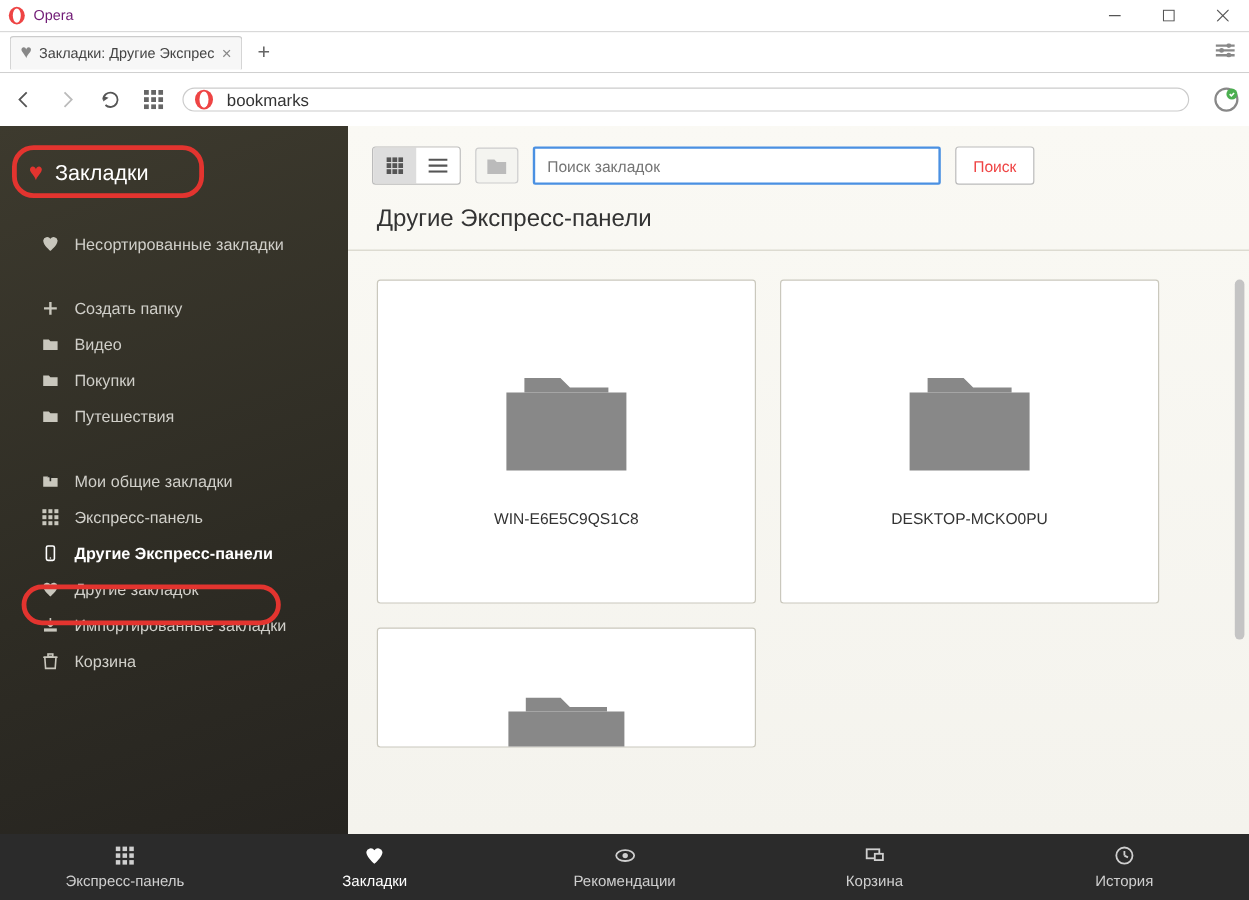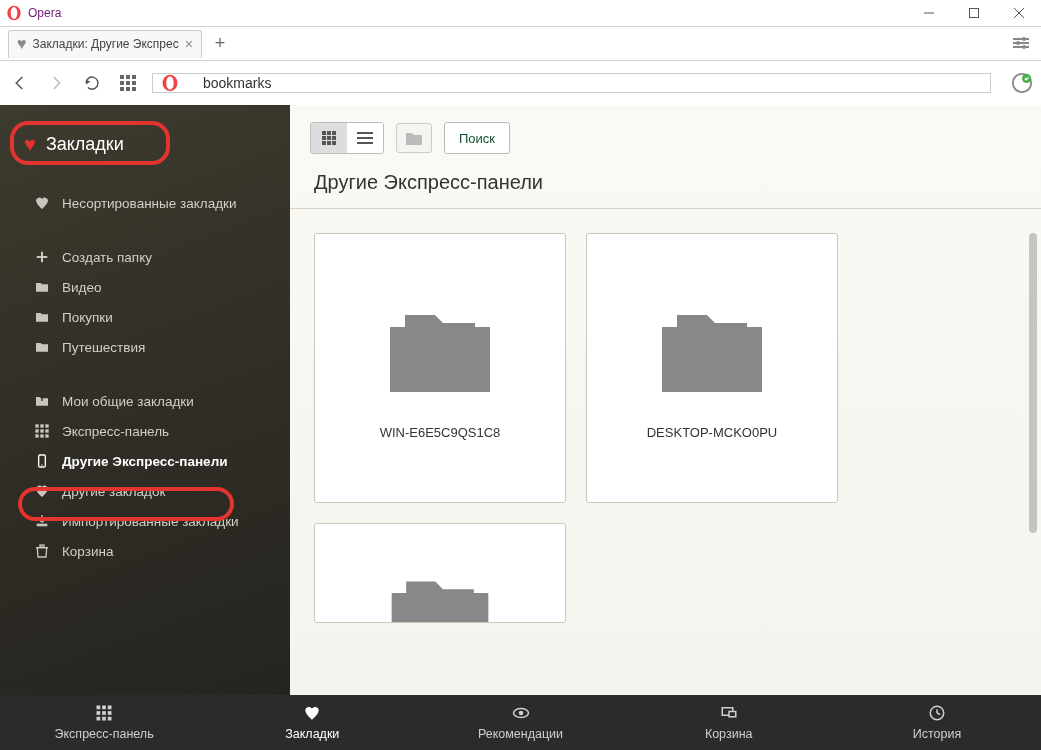--- a/index.html
+++ b/index.html
@@ -25,7 +25,7 @@
 .toolbar { height: 44px; display: flex; align-items: center; padding: 0 8px; gap: 12px; background:#fff; }
 .navbtn { width:24px; height:24px; display:flex; align-items:center; justify-content:center; color:#666;}
 .navbtn.disabled { color:#bbb; }
-.addrbar { flex:1; height:20px; border:1px solid #ccc; border-radius:0; display:flex; align-items:center; padding:0 8px; gap:24px;}
+.addrbar { flex:1; height:20px; border:1px solid #ccc; border-radius:10px; display:flex; align-items:center; padding:0 8px; gap:10px;}
 .addrbar .o-icon { width:18px; height:18px; }
 .addrbar .addr { font-size:14px; color:#333; flex:1; }
 .shield { width:22px; height:22px; margin-left:8px; position:relative; }

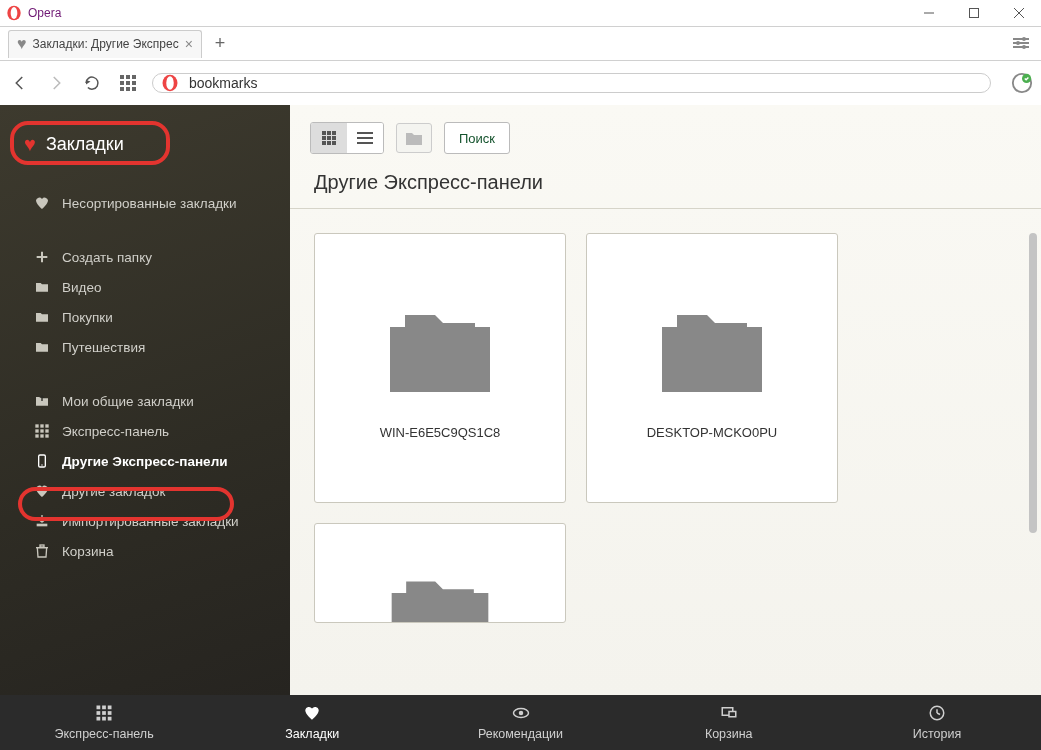--- a/index.html
+++ b/index.html
@@ -312,6 +312,7 @@
             <path d="M0 2 L6 2 L8 4 L16 4 L16 14 L0 14 Z" fill="#bbb"></path>
           </svg>
       </div>
+      <input class="search-input" placeholder="Поиск закладок" style="">
       <div class="search-btn">Поиск</div>
     </div>
     <div class="mp-heading">Другие Экспресс-панели</div>

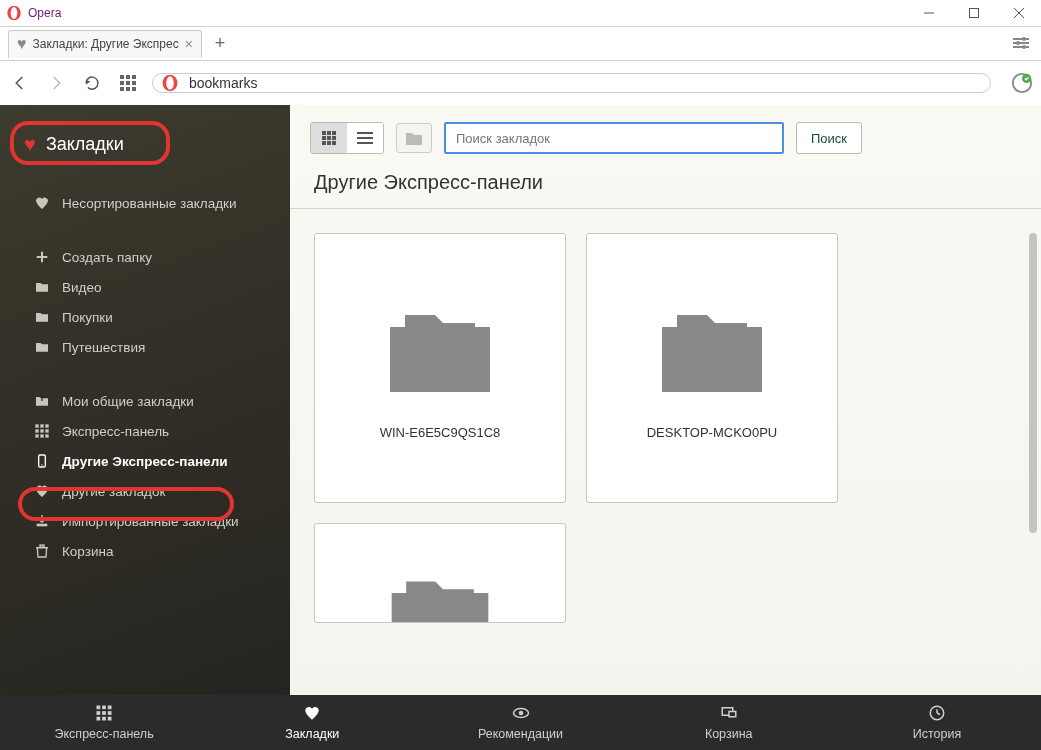--- a/index.html
+++ b/index.html
@@ -56,7 +56,7 @@
 .view-btn.active { background:#ddd; }
 .folder-btn { width:36px; height:30px; border:1px solid #ccc; border-radius:3px; display:flex; align-items:center; justify-content:center; background:#f4f4f0; color:#aaa;}
 .search-input { width:340px; height:32px; border:2px solid #4a90e2; border-radius:2px; padding:0 10px; font-size:13px; color:#888; background:#fff; outline:none;}
-.search-btn { height:32px; padding:0 14px; border:1px solid #bbb; border-radius:3px; background:#fff; font-size:13px; color:#14532d; display:flex; align-items:center;}
+.search-btn { height:32px; padding:0 14px; border:1px solid #bbb; border-radius:3px; background:#fff; font-size:13px; color:#ef4444; display:flex; align-items:center;}
 .mp-heading { font-size:20px; color:#333; font-weight:400; padding: 0 24px 14px; border-bottom:1px solid #d6d4c9; margin-bottom:24px;}
 .cards { display:flex; flex-wrap:wrap; gap:20px; padding:0 24px; }
 .card { width:252px; height:270px; border:1px solid #cac8bd; border-radius:3px; background:#fff; display:flex; flex-direction:column; align-items:center; justify-content:center; }

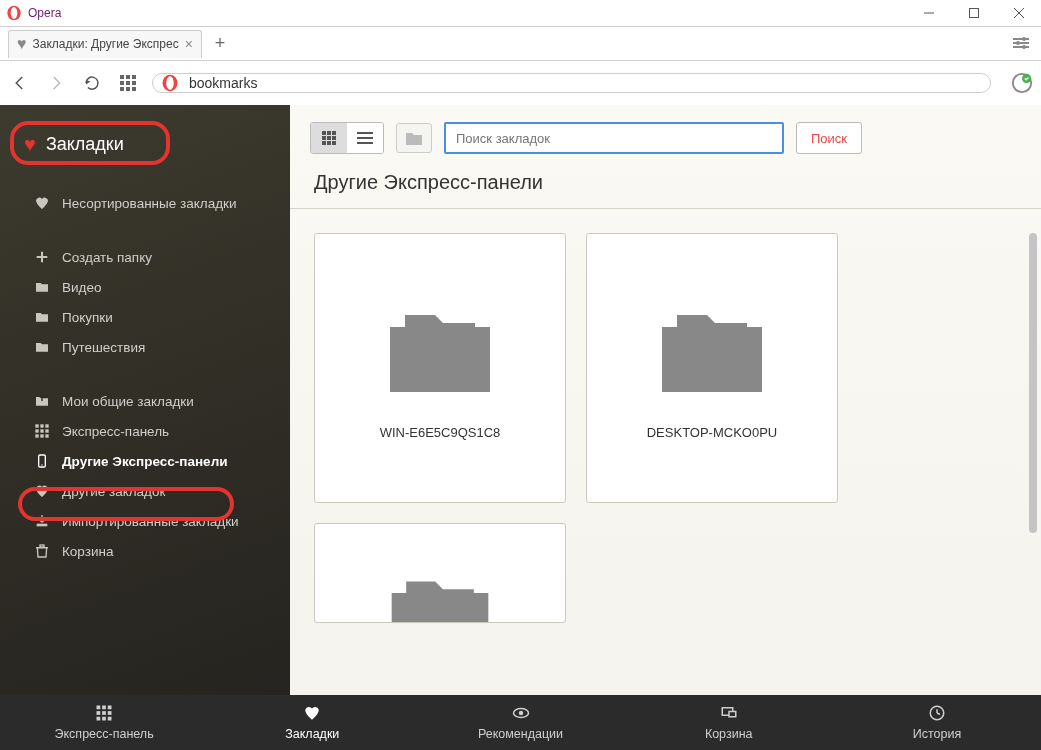--- a/index.html
+++ b/index.html
@@ -59,7 +59,7 @@
 .search-btn { height:32px; padding:0 14px; border:1px solid #bbb; border-radius:3px; background:#fff; font-size:13px; color:#ef4444; display:flex; align-items:center;}
 .mp-heading { font-size:20px; color:#333; font-weight:400; padding: 0 24px 14px; border-bottom:1px solid #d6d4c9; margin-bottom:24px;}
 .cards { display:flex; flex-wrap:wrap; gap:20px; padding:0 24px; }
-.card { width:252px; height:270px; border:1px solid #cac8bd; border-radius:3px; background:#fff; display:flex; flex-direction:column; align-items:center; justify-content:center; }
+.card { width:316px; height:270px; border:1px solid #cac8bd; border-radius:3px; background:#fff; display:flex; flex-direction:column; align-items:center; justify-content:center; }
 .card.half { height:100px; }
 .card .folder-big { width:130px; height:100px; }
 .card .card-label { margin-top:28px; font-size:13px; color:#333; }

